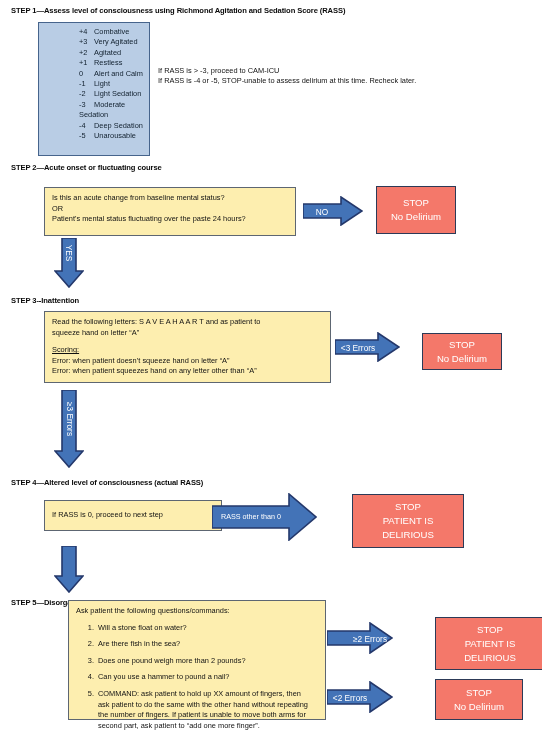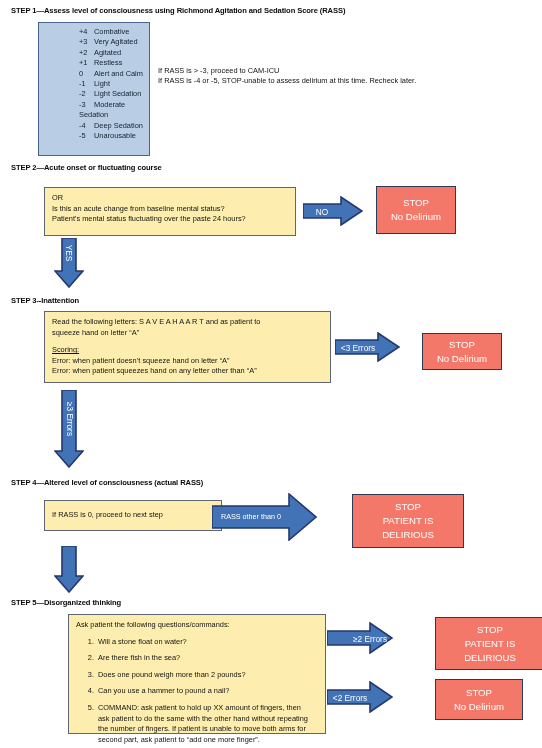--- a/index.html
+++ b/index.html
@@ -123,8 +123,8 @@
   <div class="step-head" style="left:11px; top:163px;">STEP 2—Acute onset  or fluctuating  course</div>
 
   <div class="box box-q" style="left:44px; top:187px; width:252px; height:49px;">
+    <div>Is this an acute change from baseline mental status?</div>
     <div>OR</div>
-    <div>Is this an acute change from baseline mental status?</div>
     <div>Patient's mental status fluctuating over the paste 24 hours?</div>
   </div>
 

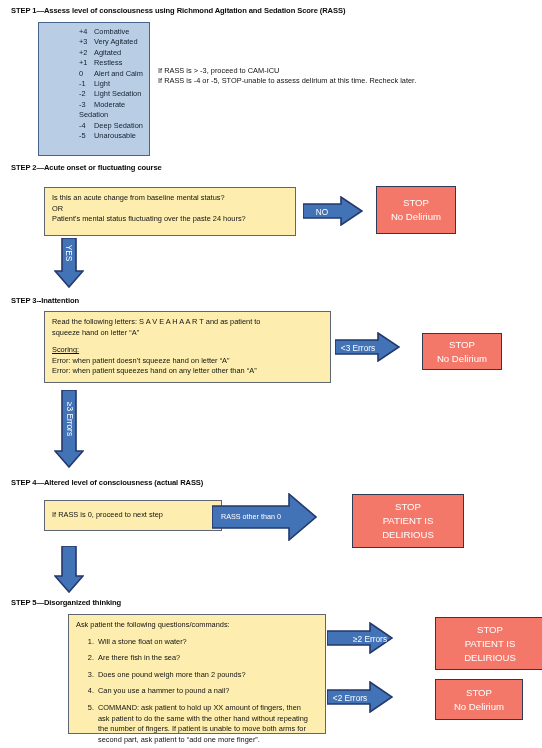--- a/index.html
+++ b/index.html
@@ -204,7 +204,7 @@
 
   <div class="step-head" style="left:11px; top:598px;">STEP 5—Disorganized thinking</div>
 
-  <div class="box box-q" style="left:68px; top:614px; width:258px; height:120px;">
+  <div class="box box-q" style="left:68px; top:600px; width:258px; height:120px;">
     <div>Ask patient the following questions/commands:</div>
     <ol id="step5-list">
         <li>Will a stone float on water?</li>

